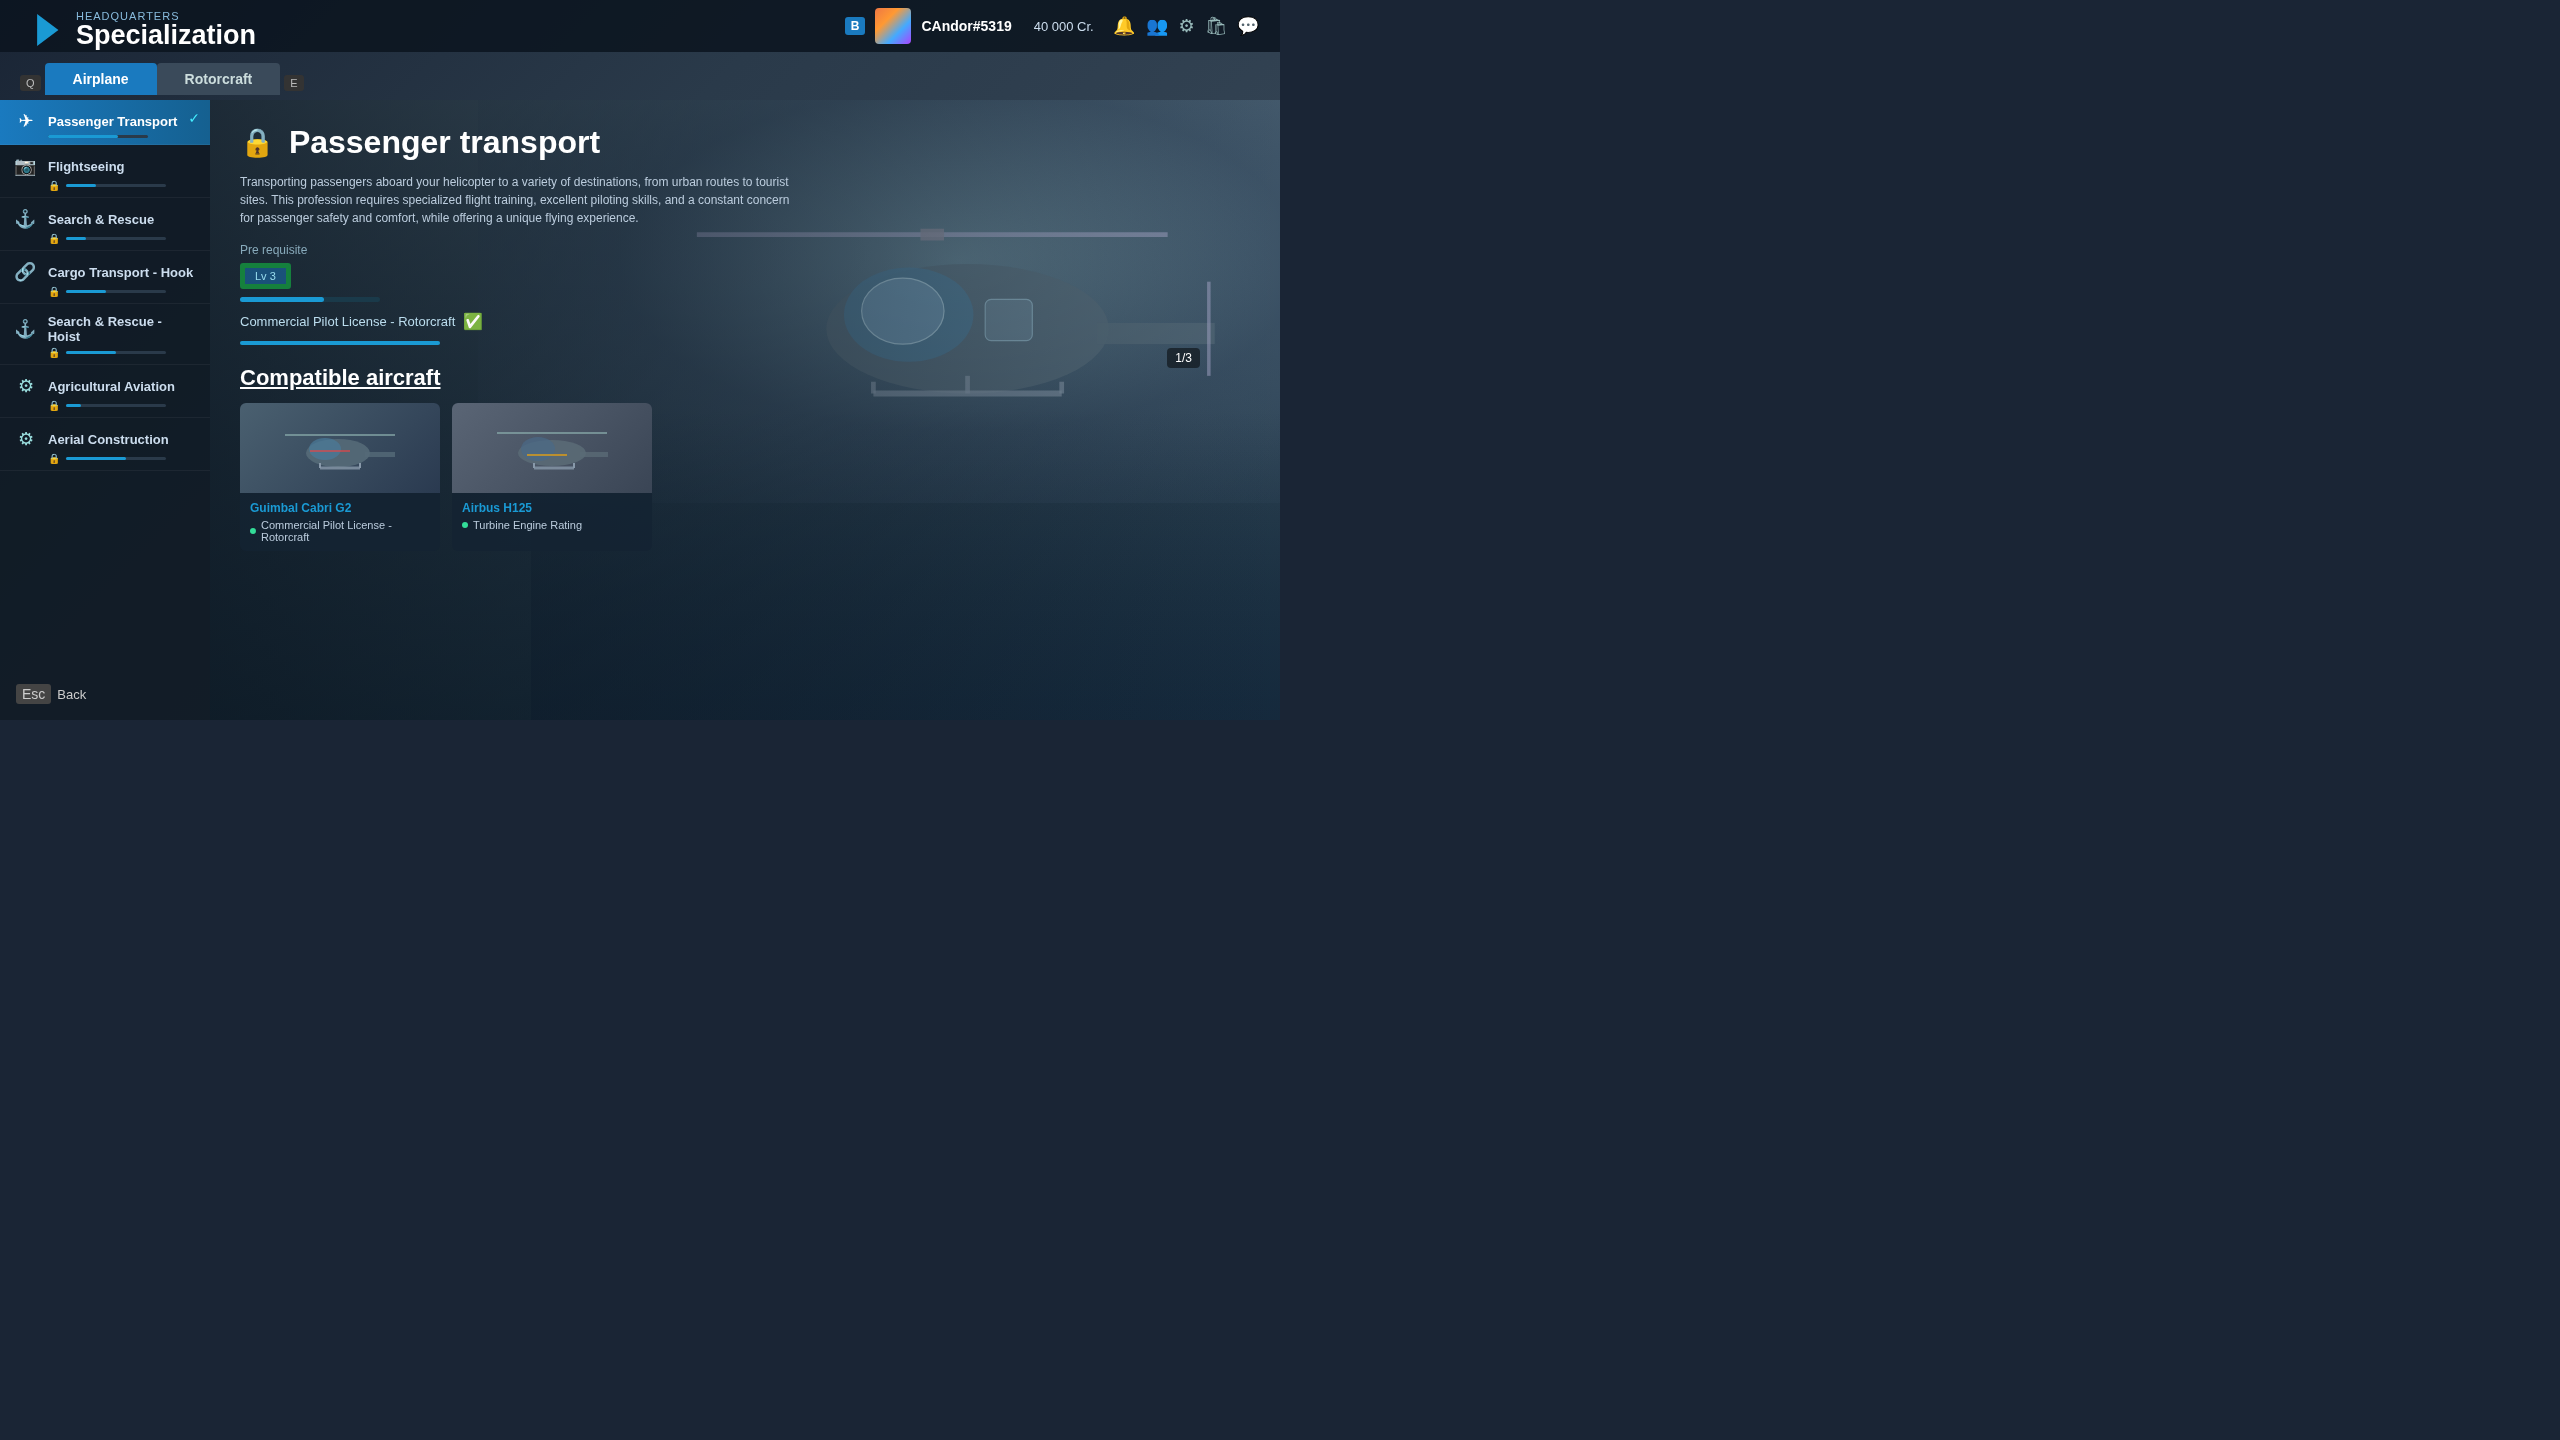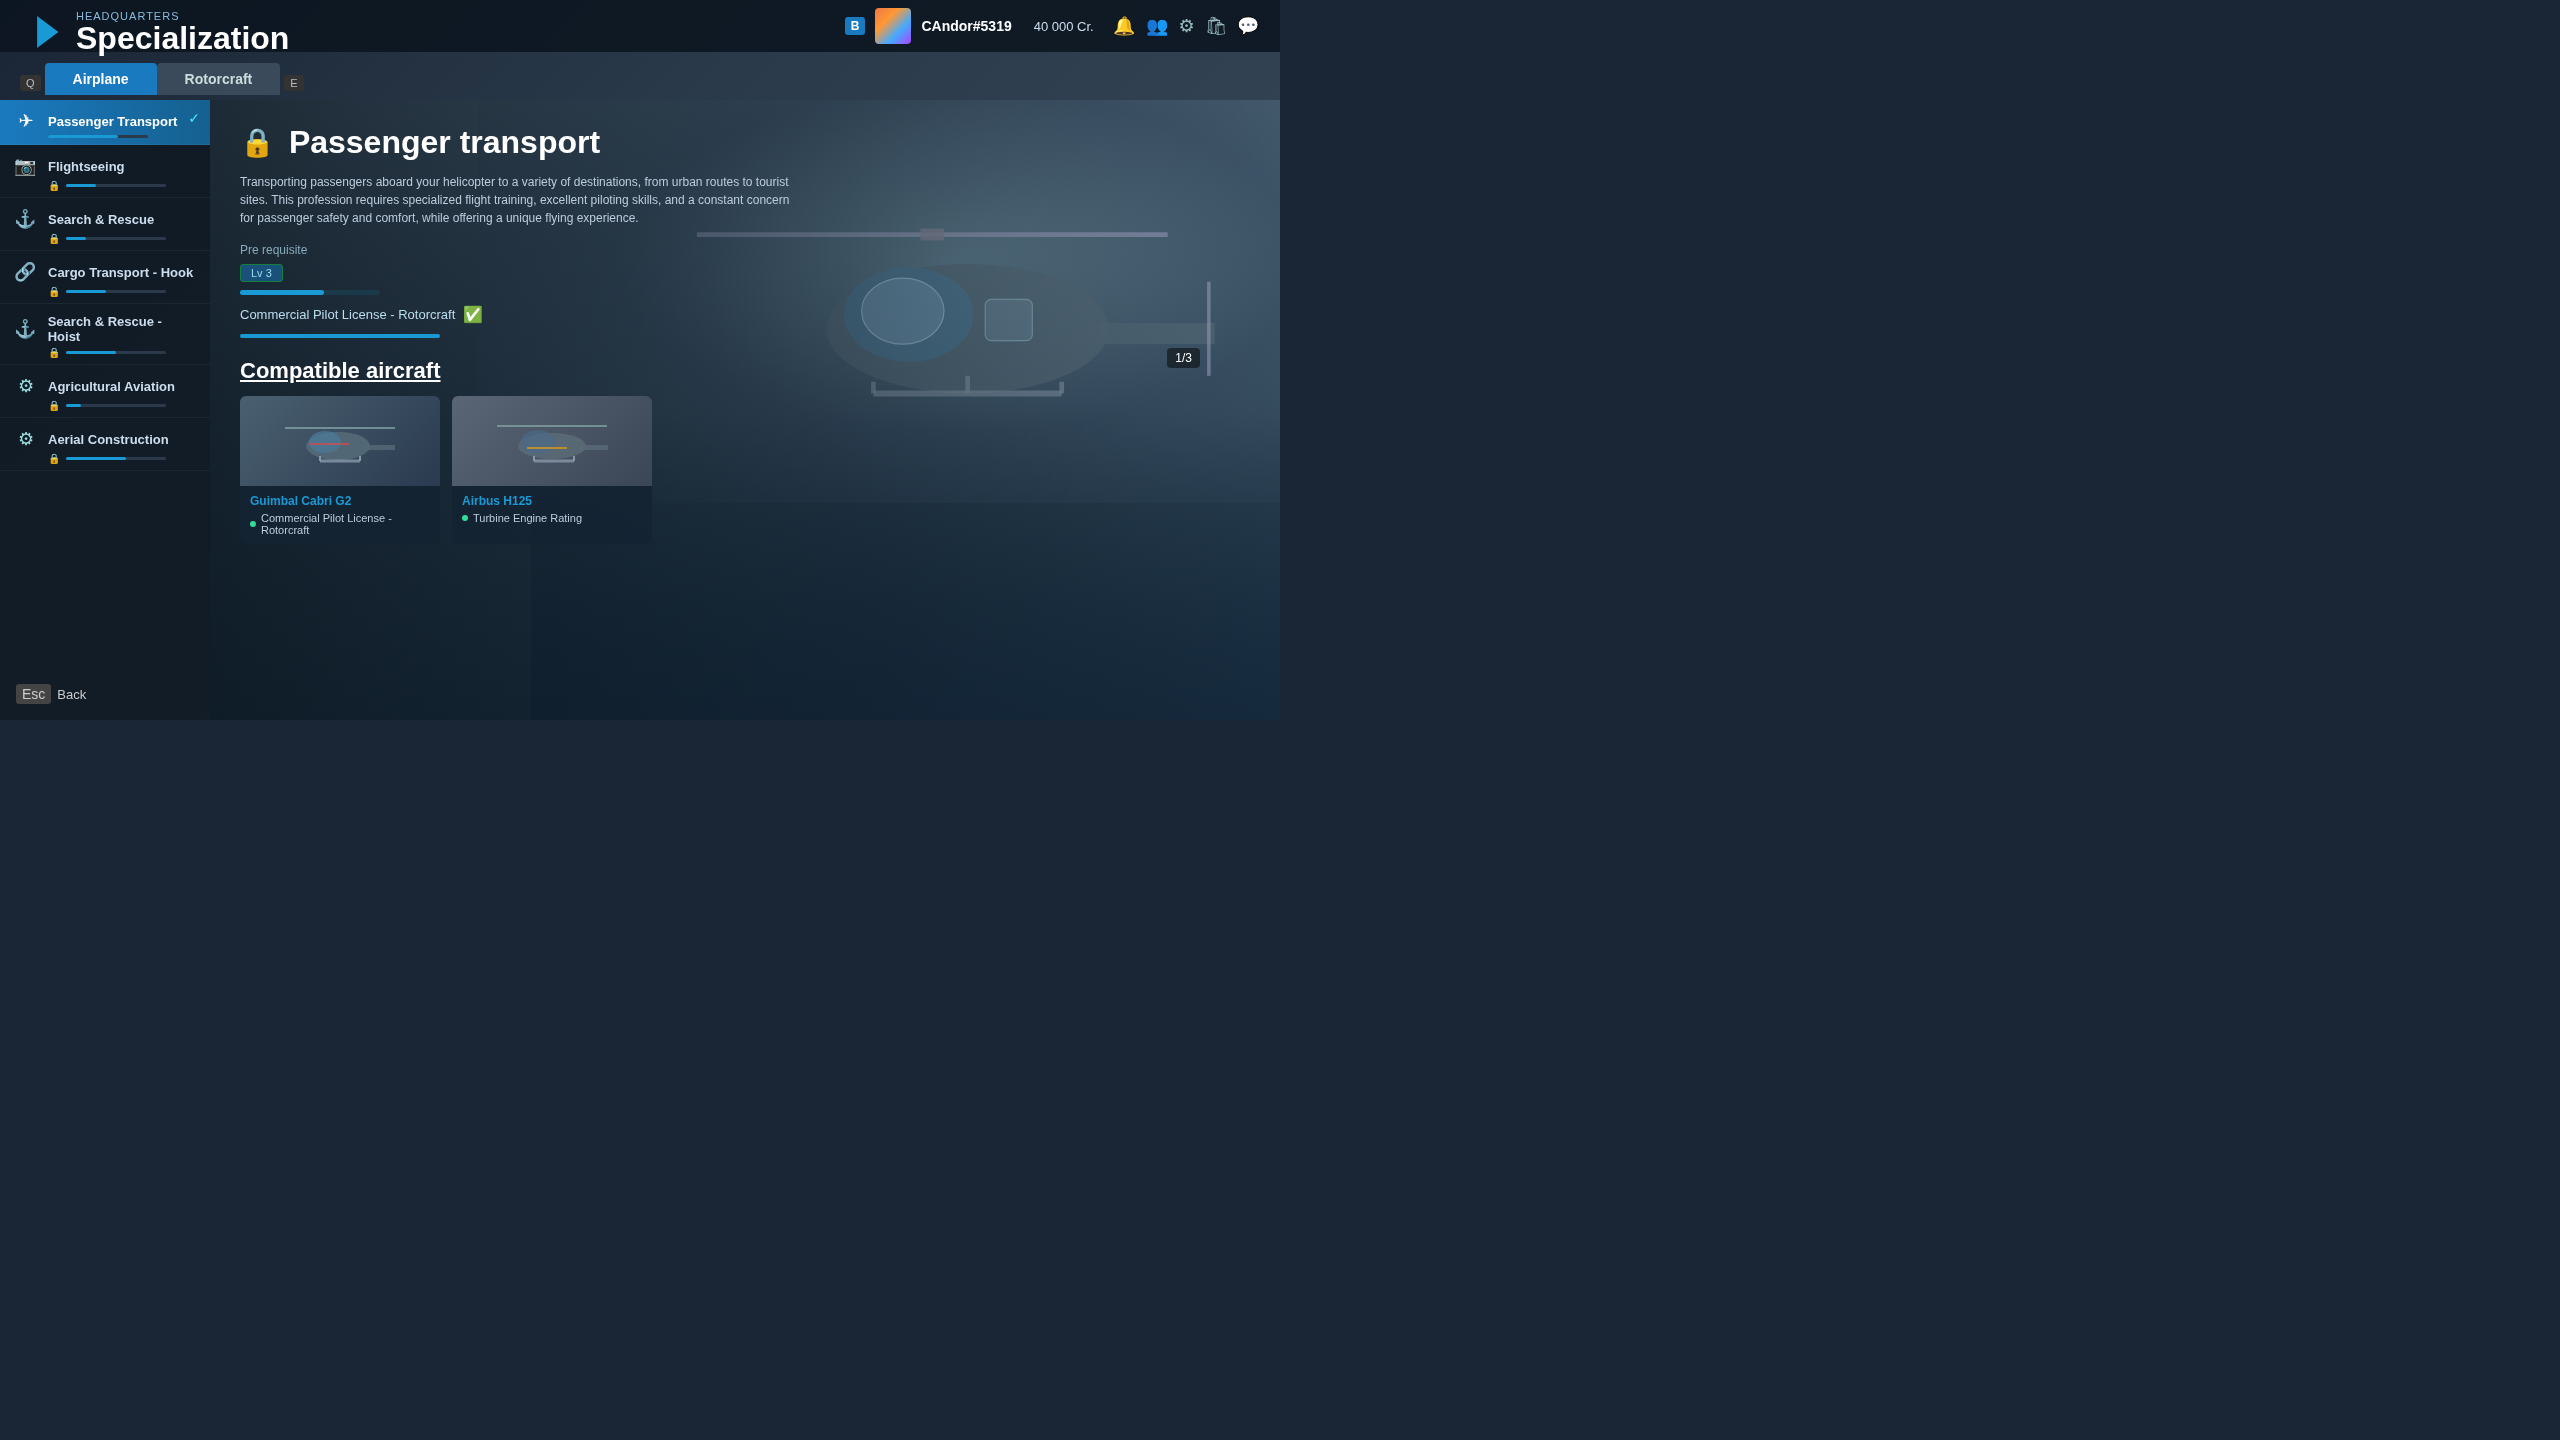--- a/index.html
+++ b/index.html
@@ -106,7 +106,7 @@
       letter-spacing: 1px;
     }
     .page-title-main {
-      font-size: 32px;
+      font-size: 27px;
       font-weight: bold;
       color: #fff;
       line-height: 1;

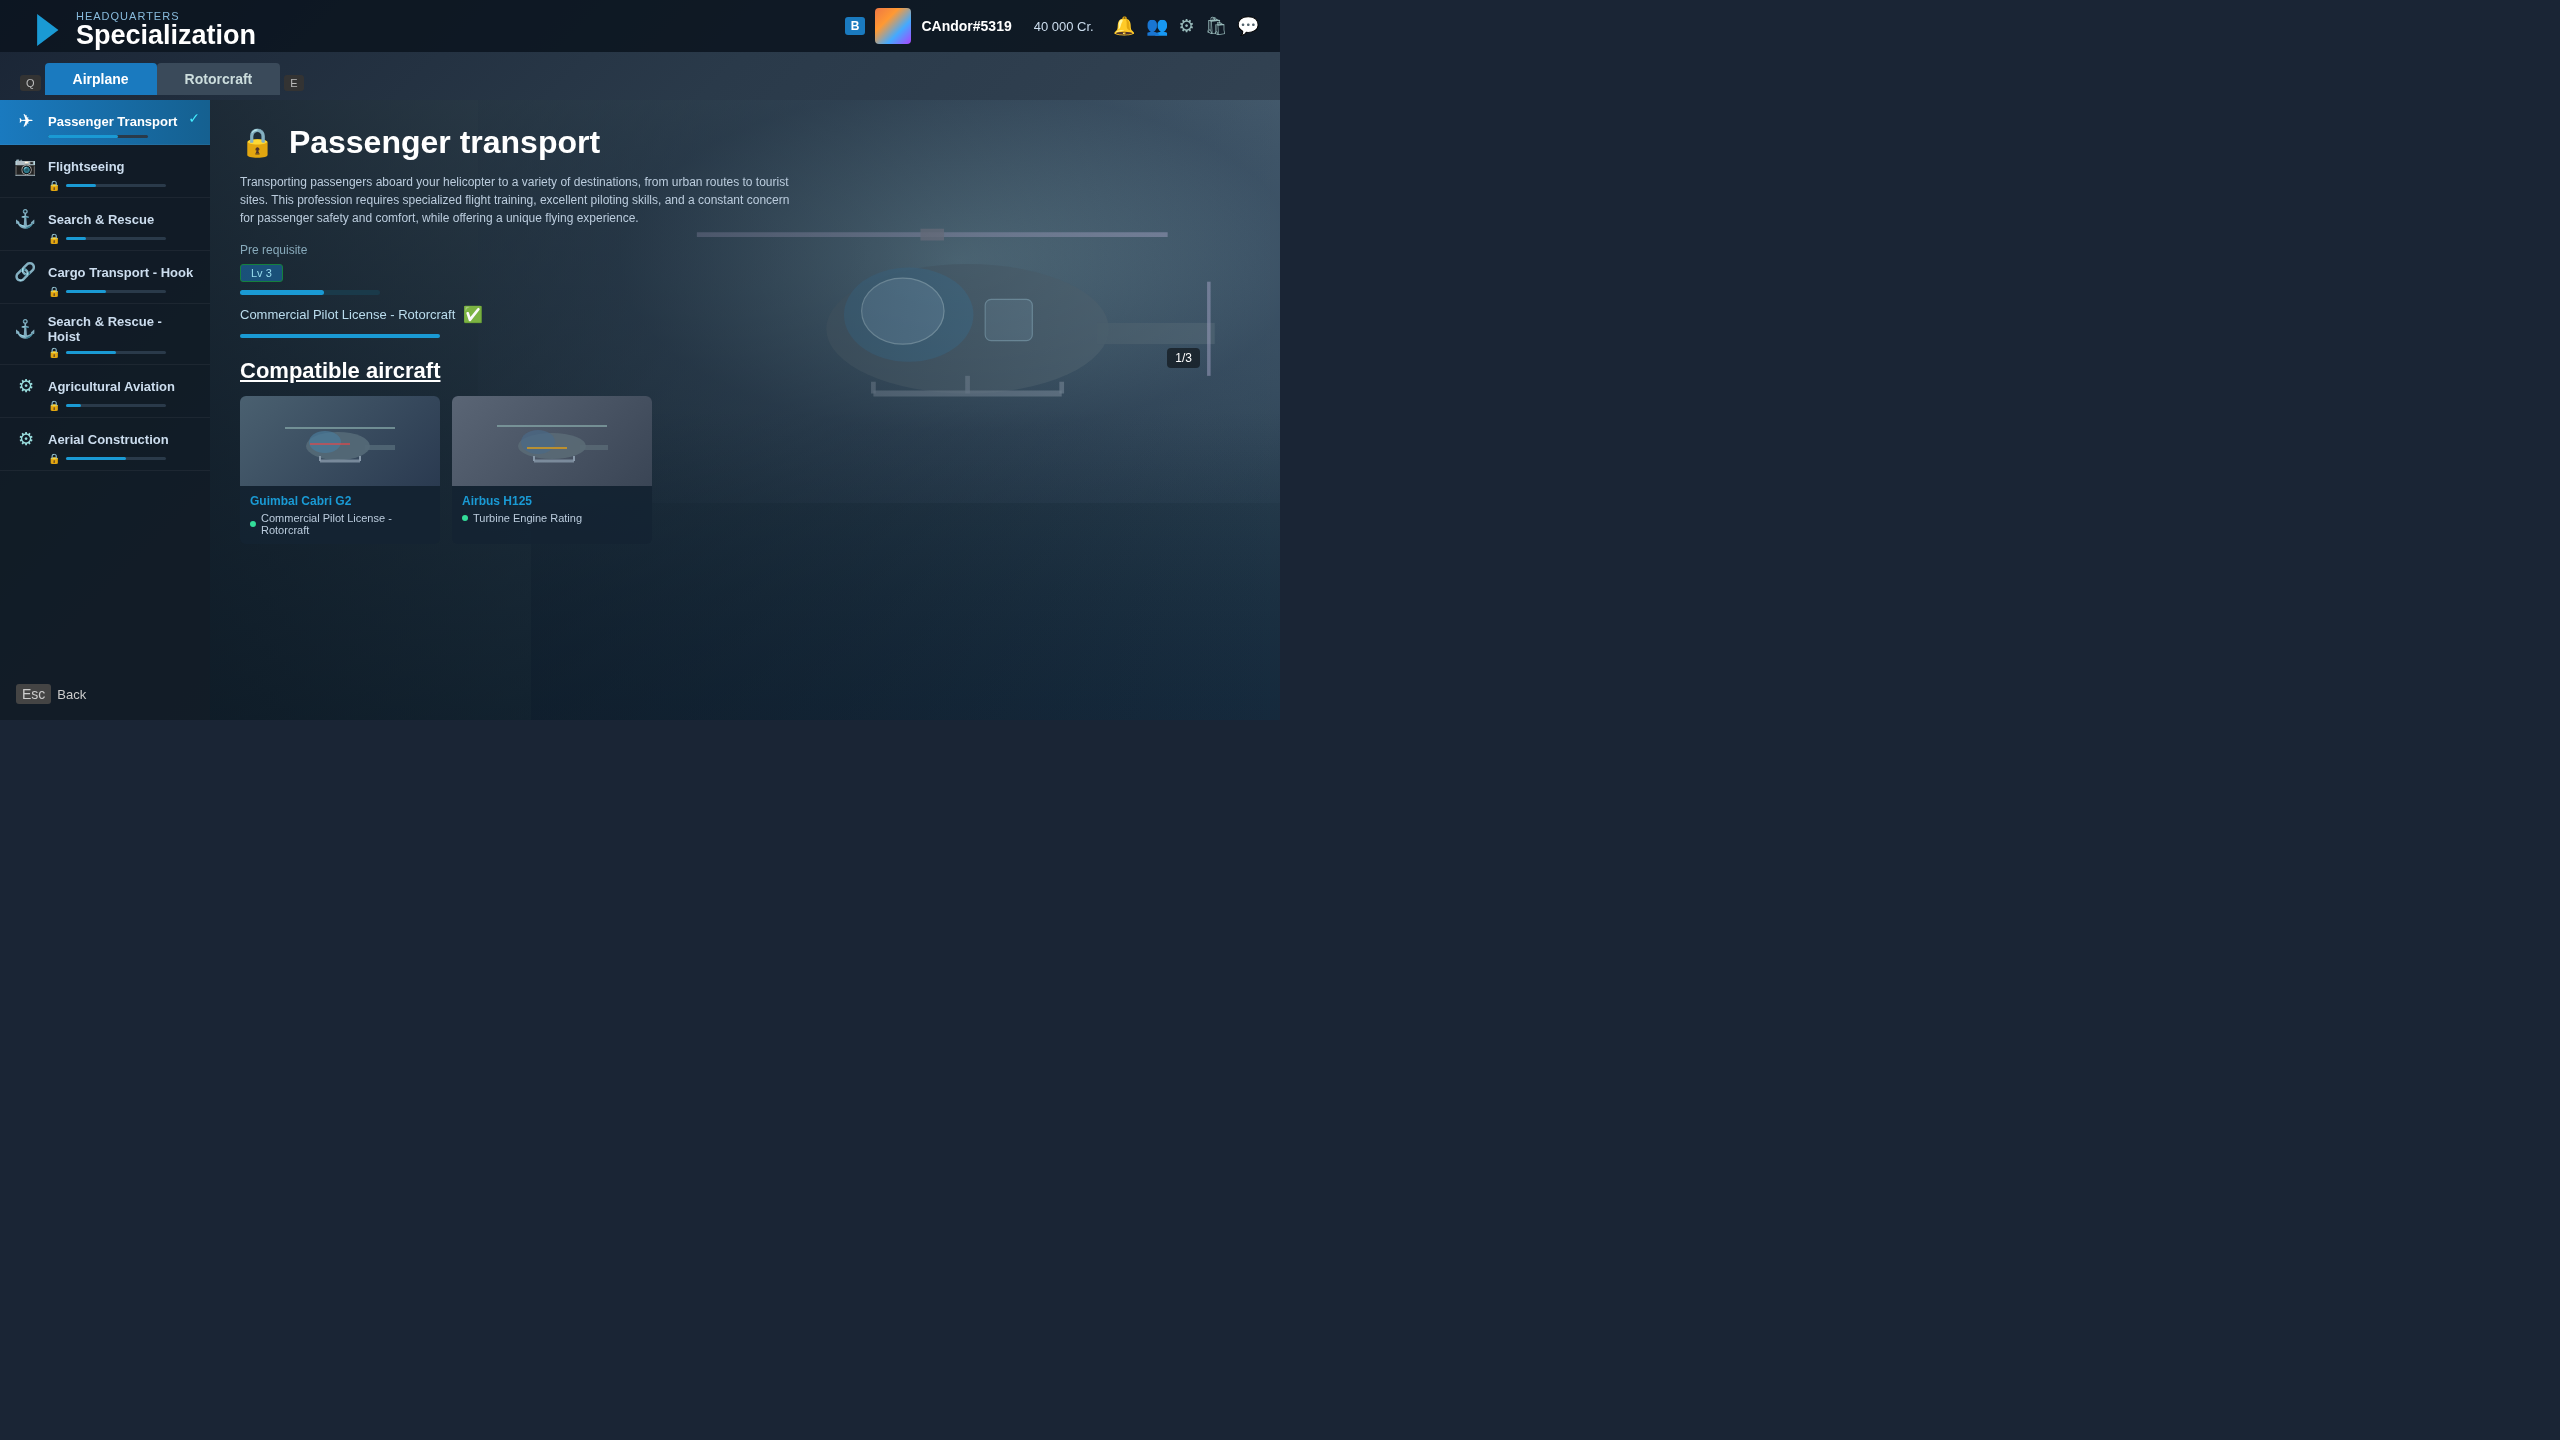--- a/index.html
+++ b/index.html
@@ -341,7 +341,7 @@
     .prereq-level {
       display: inline-block;
       background: rgba(26,122,191,0.5);
-      border: 1px solid #15803d;
+      border: 5px solid #15803d;
       color: #9de;
       font-size: 11px;
       padding: 2px 10px;

